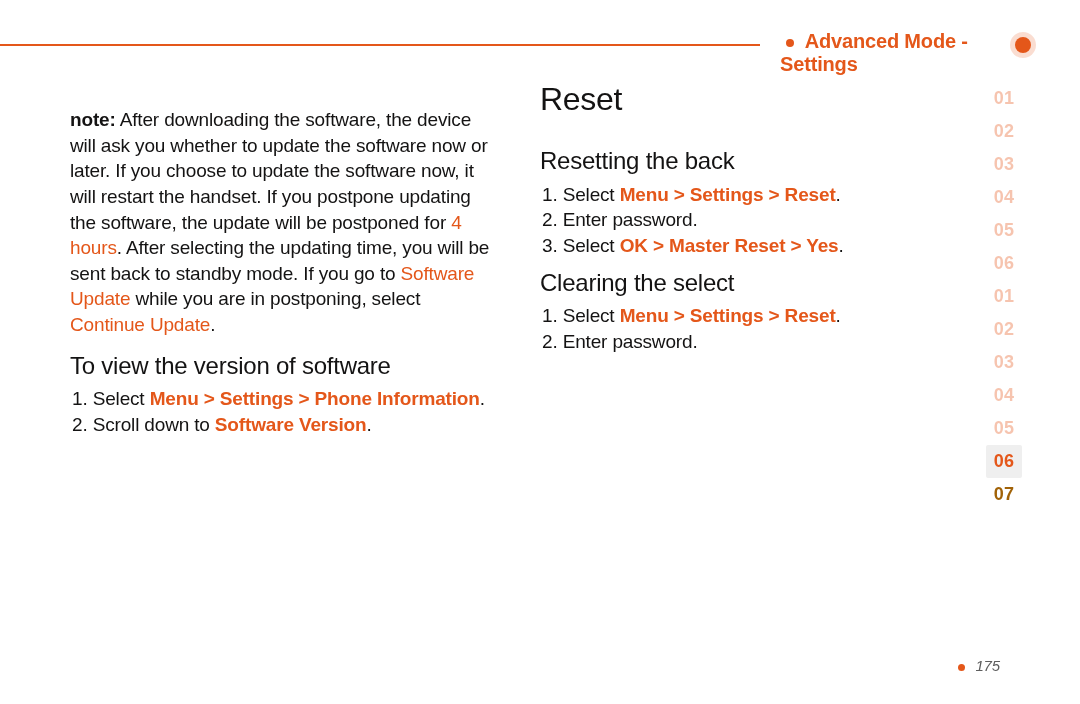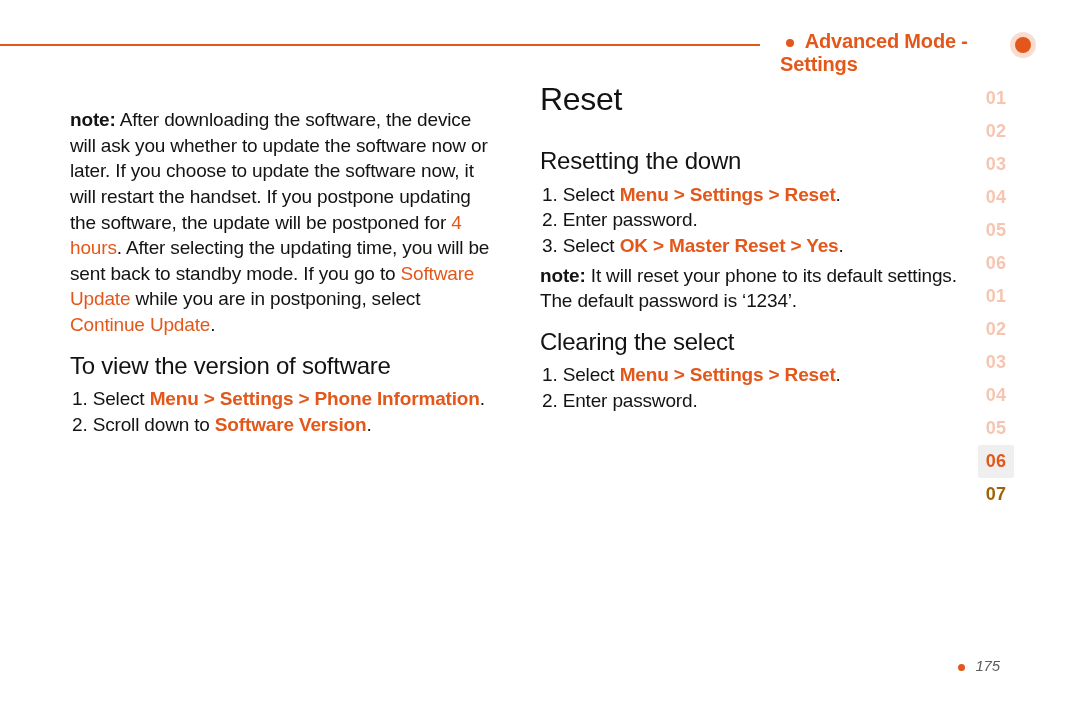--- a/index.html
+++ b/index.html
@@ -72,7 +72,7 @@
   ol.steps li { text-indent: -18px; margin-bottom: 0px; }
   .sidebar {
     position: absolute;
-    right: 26px;
+    right: 18px;
     top: 52px;
     width: 36px;
     text-align: center;

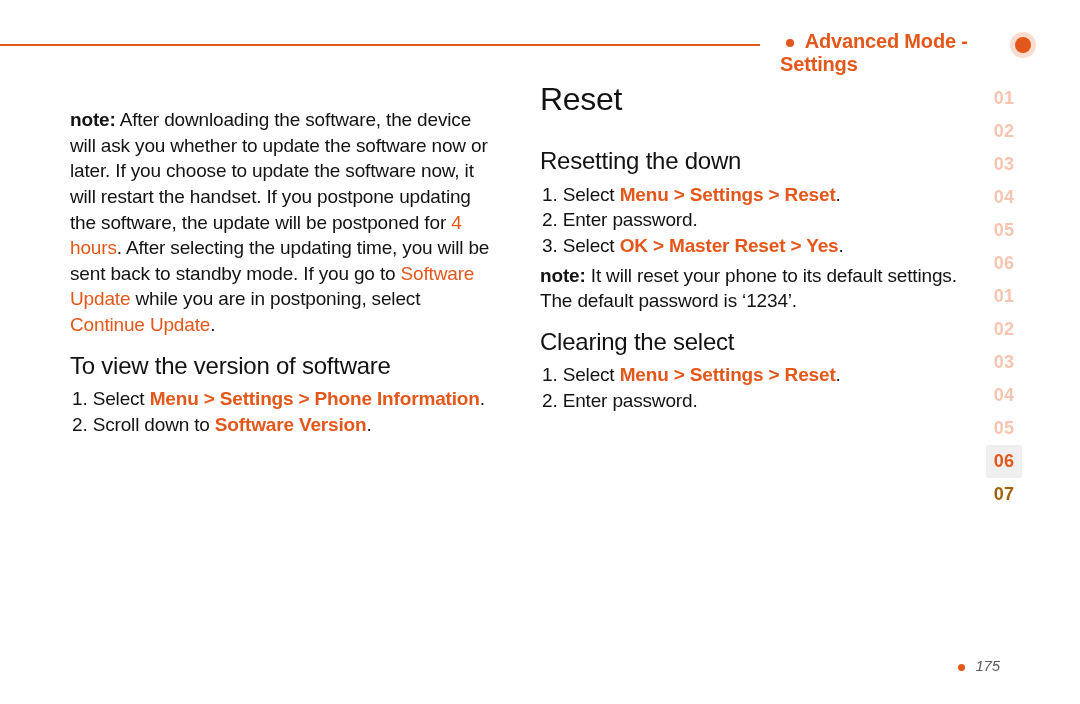--- a/index.html
+++ b/index.html
@@ -125,7 +125,7 @@
 
     <div class="col">
       <h1 class="main">Reset</h1>
-      <h2 class="sub">Resetting the down</h2>
+      <h2 class="sub">Resetting the back</h2>
       <ol class="steps">
         <li><span>1. Select </span><span class="orange bold">Menu &gt; Settings &gt; Reset</span><span>.</span></li>
         <li>2. Enter password.</li>

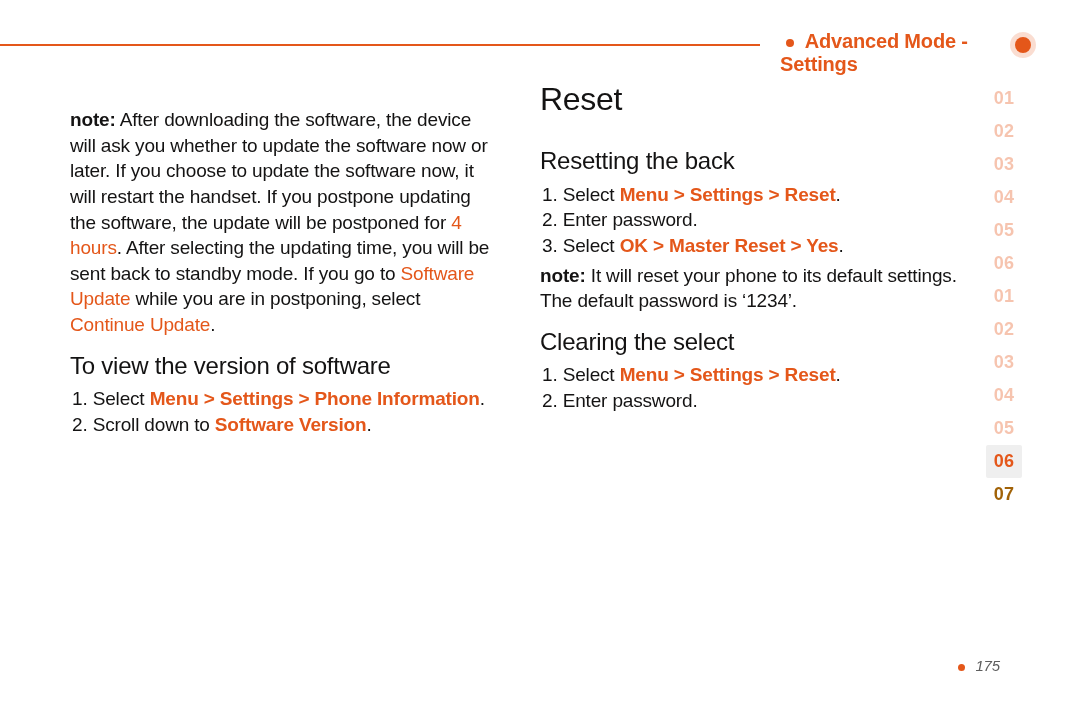--- a/index.html
+++ b/index.html
@@ -131,9 +131,6 @@
         <li>2. Enter password.</li>
         <li><span>3. Select </span><span class="orange bold">OK &gt; Master Reset &gt; Yes</span><span>.</span></li>
       </ol>
-      <p class="note-para" style="margin-top:4px;">
-        <span class="note-label">note:</span><span> It will reset your phone to its default settings. The default password is ‘1234’.</span>
-      </p>
       <h2 class="sub">Clearing the select</h2>
       <ol class="steps">
         <li><span>1. Select </span><span class="orange bold">Menu &gt; Settings &gt; Reset</span><span>.</span></li>

